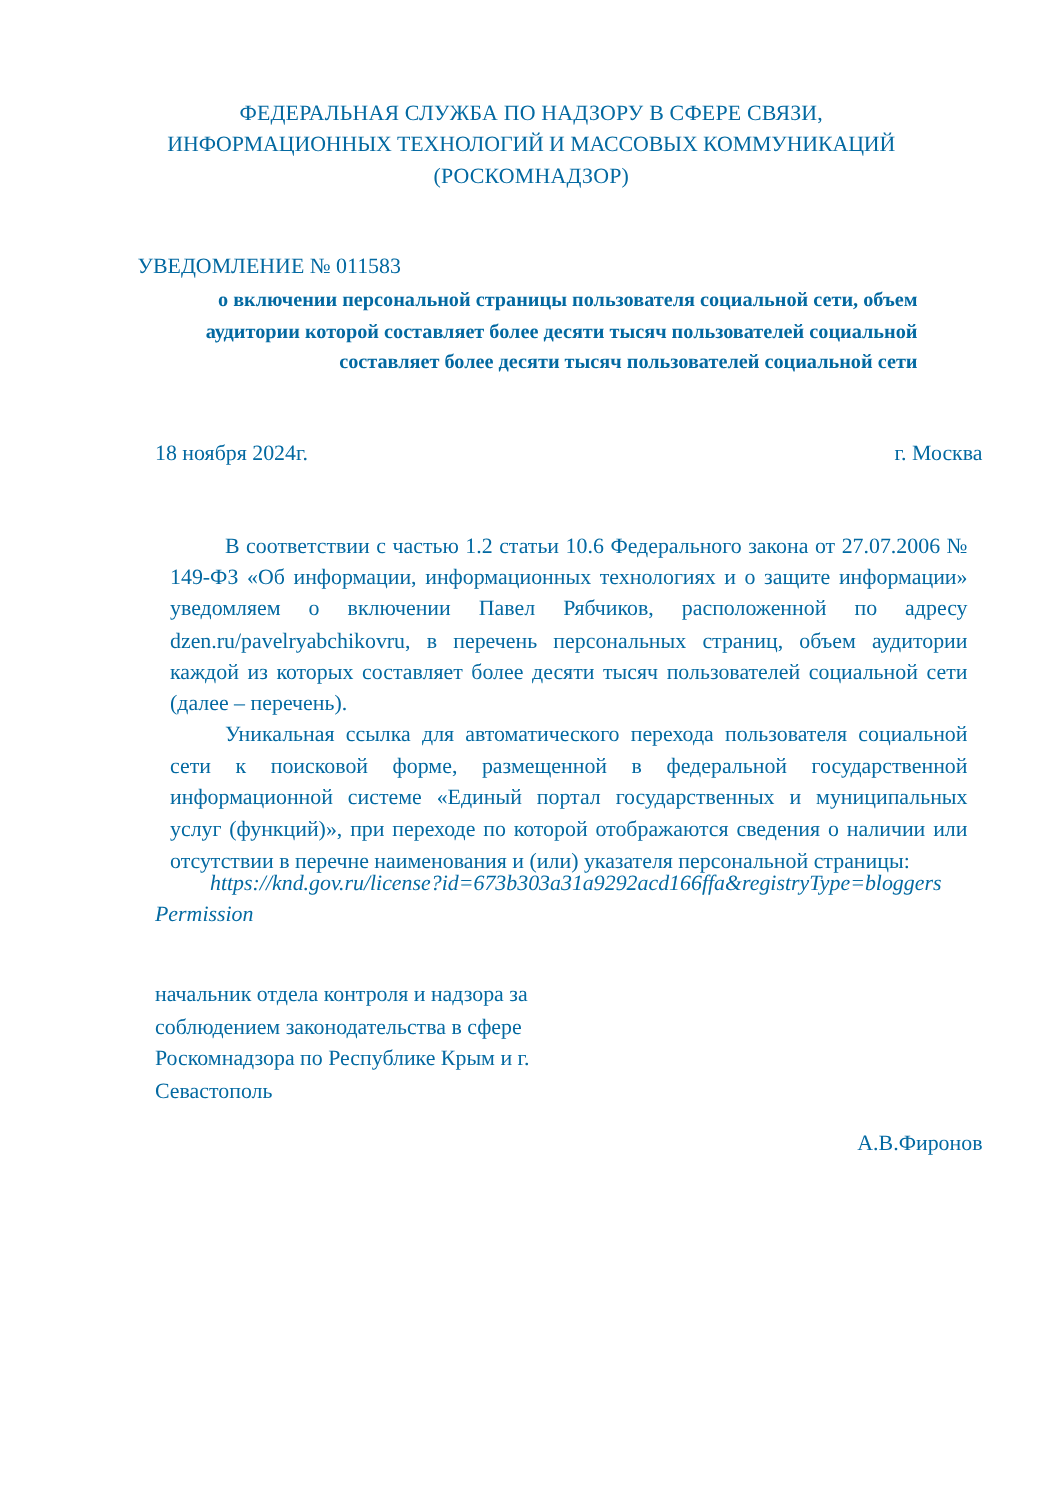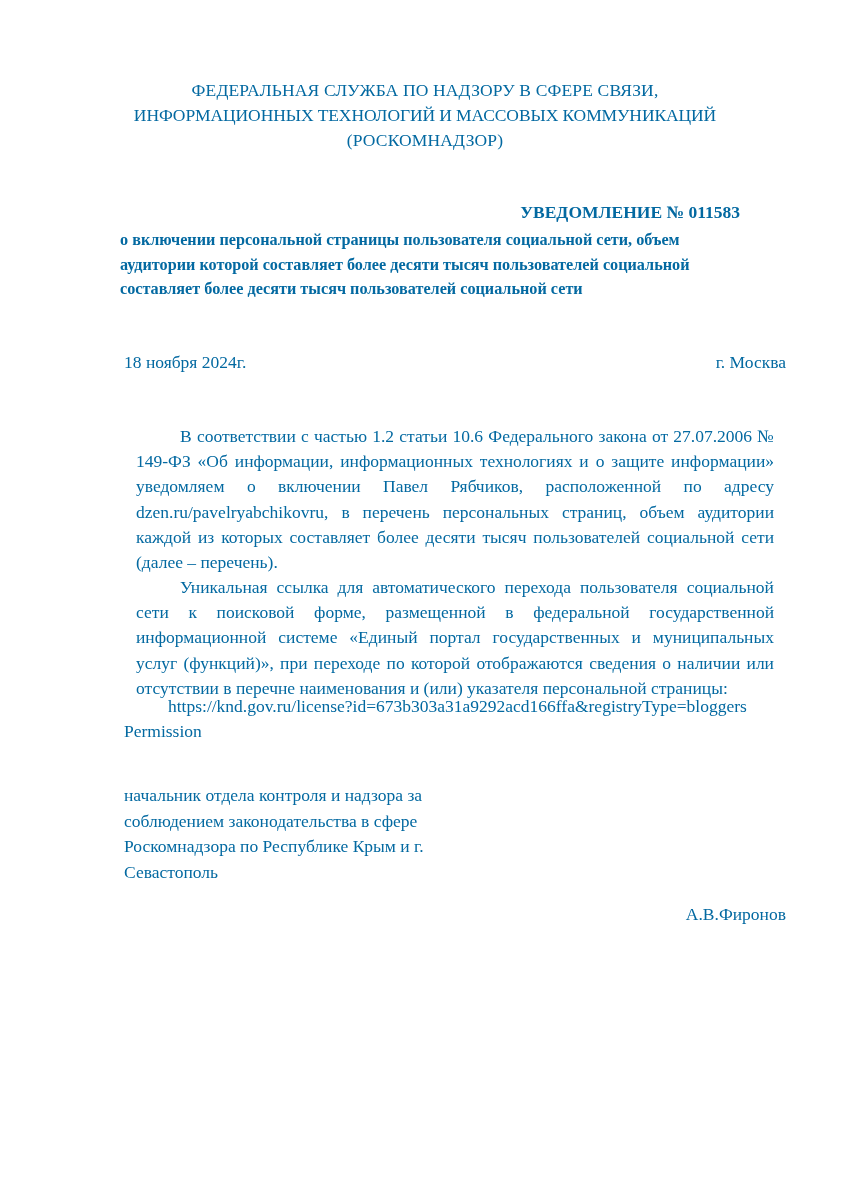--- a/index.html
+++ b/index.html
@@ -40,9 +40,9 @@
     left: 110px;
     top: 200px;
     width: 630px;
-    text-align: right;
+    text-align: left;
     font-size: 17.5px;
-    font-weight: bold;
+    font-weight: normal;
     line-height: 24px;
   }
   .notice-subject {

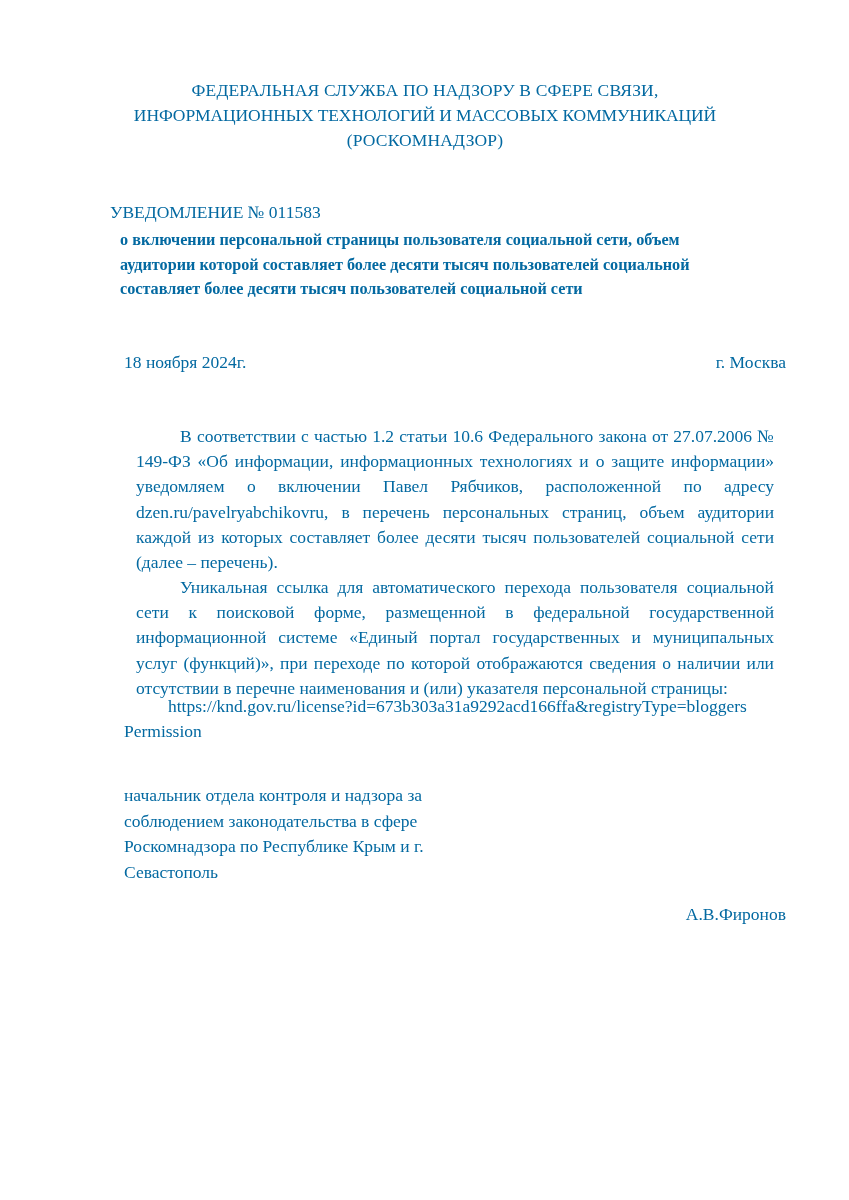--- a/index.html
+++ b/index.html
@@ -50,7 +50,7 @@
     left: 120px;
     top: 228px;
     width: 614px;
-    text-align: left;
+    text-align: right;
     font-size: 16.2px;
     font-weight: bold;
     line-height: 24.5px;

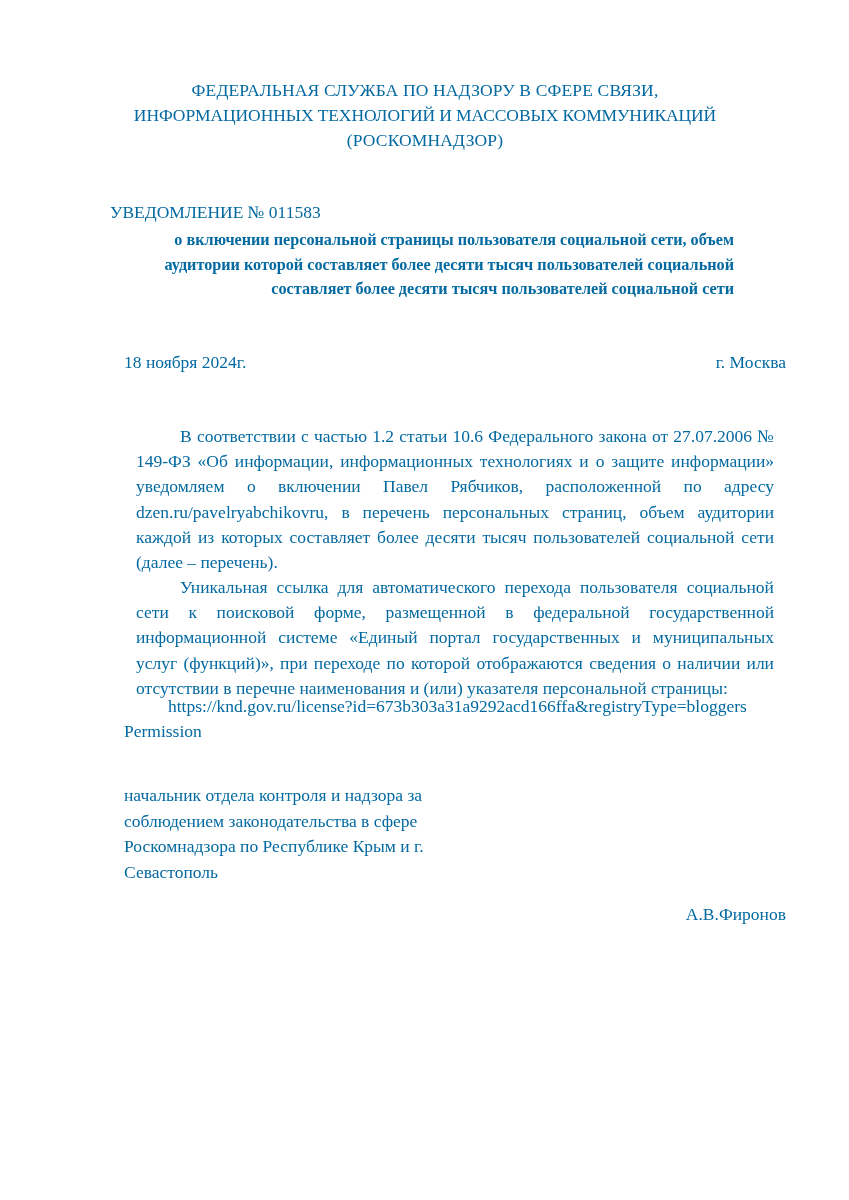--- a/index.html
+++ b/index.html
@@ -94,6 +94,7 @@
     font-size: 17.5px;
     line-height: 25.2px;
     text-align: left;
+    font-style: italic;
   }
   .url-block .url-line {
     display: block;

